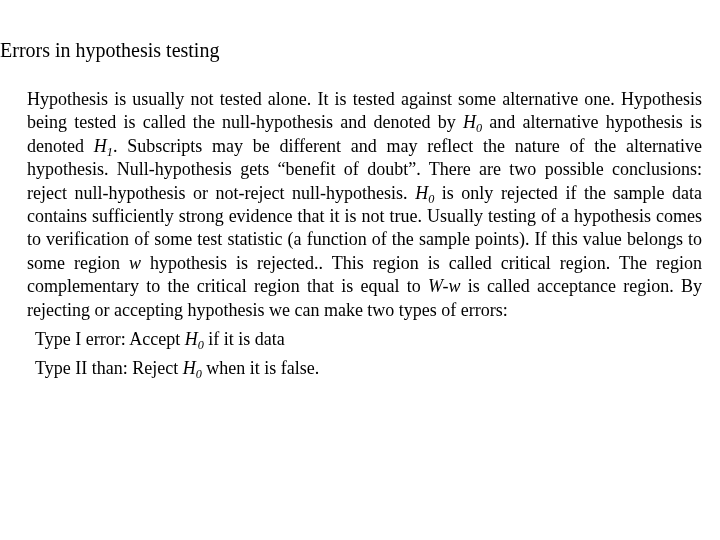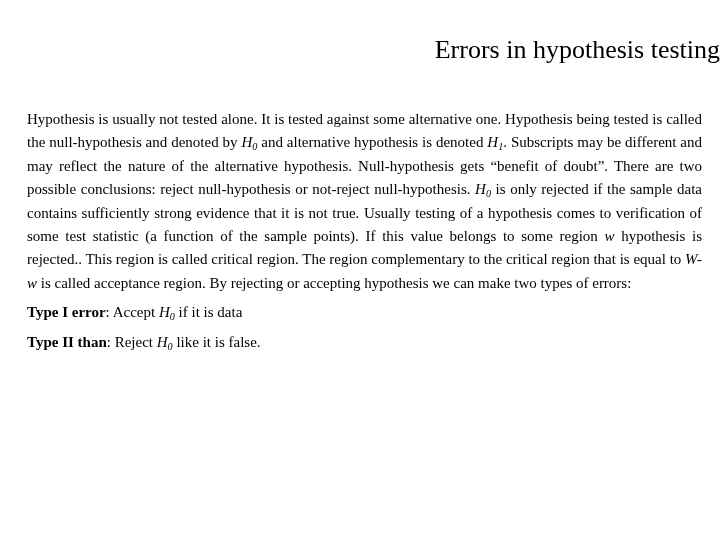--- a/index.html
+++ b/index.html
@@ -20,8 +20,8 @@
       top: 34px;
       left: 0;
       width: 720px;
-      text-align: right;
-      font-size: 26px;
+      text-align: left;
+      font-size: 20px;
       line-height: 32px;
       font-weight: normal;
       margin: 0;

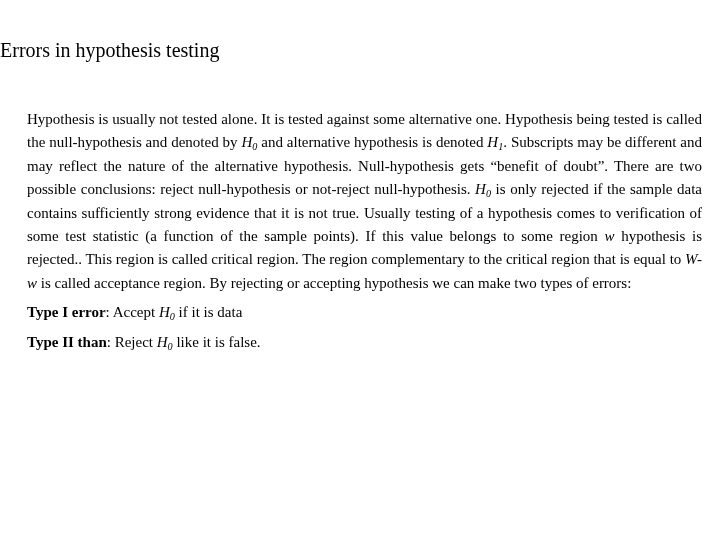--- a/index.html
+++ b/index.html
@@ -28,10 +28,10 @@
     }
     .body {
       position: absolute;
-      top: 108px;
+      top: 88px;
       left: 27px;
       width: 675px;
-      font-size: 15px;
+      font-size: 18px;
       line-height: 23.4px;
     }
     .para {

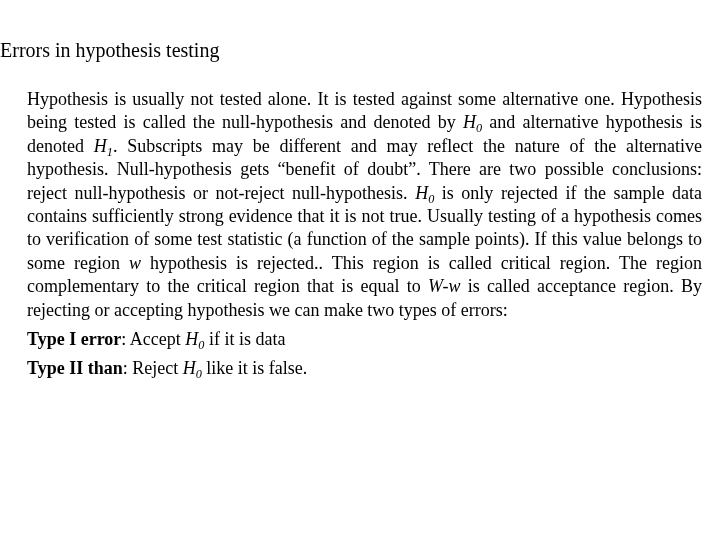--- a/index.html
+++ b/index.html
@@ -56,7 +56,8 @@
       font-style: normal;
     }
     .term {
-      font-weight: bold;
+      font-weight: normal;
+      margin-left: 8px;
     }
   </style>
 </head>

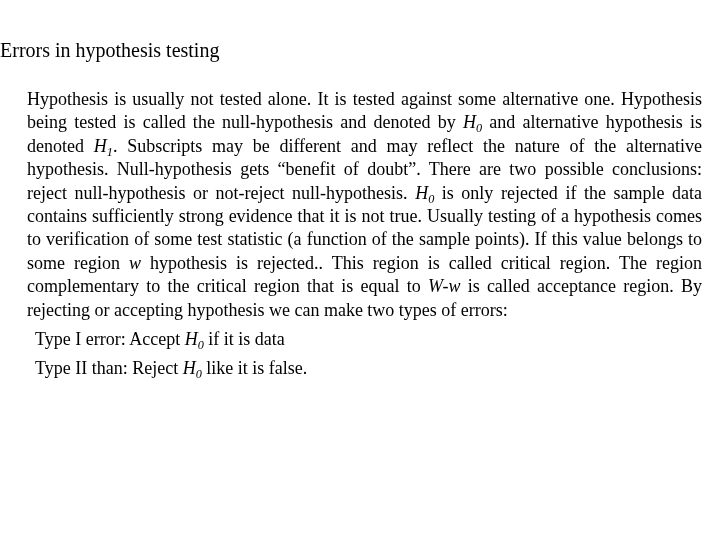--- a/index.html
+++ b/index.html
@@ -71,7 +71,7 @@
 
   <p class="para last-line-left"><span class="term">Type I error</span><span>: Accept </span><span class="sym"><span>H</span><sub>0</sub></span><span> if it is data</span></p>
 
-  <p class="para last-line-left"><span class="term">Type II than</span><span>: Reject </span><span class="sym"><span>H</span><sub>0</sub></span><span> like it is false.</span></p>
+  <p class="para last-line-left"><span class="term">Type II than</span><span>: Reject </span><span class="sym"><span>H</span><sub>0</sub></span><span> when it is false.</span></p>
 
 
 

